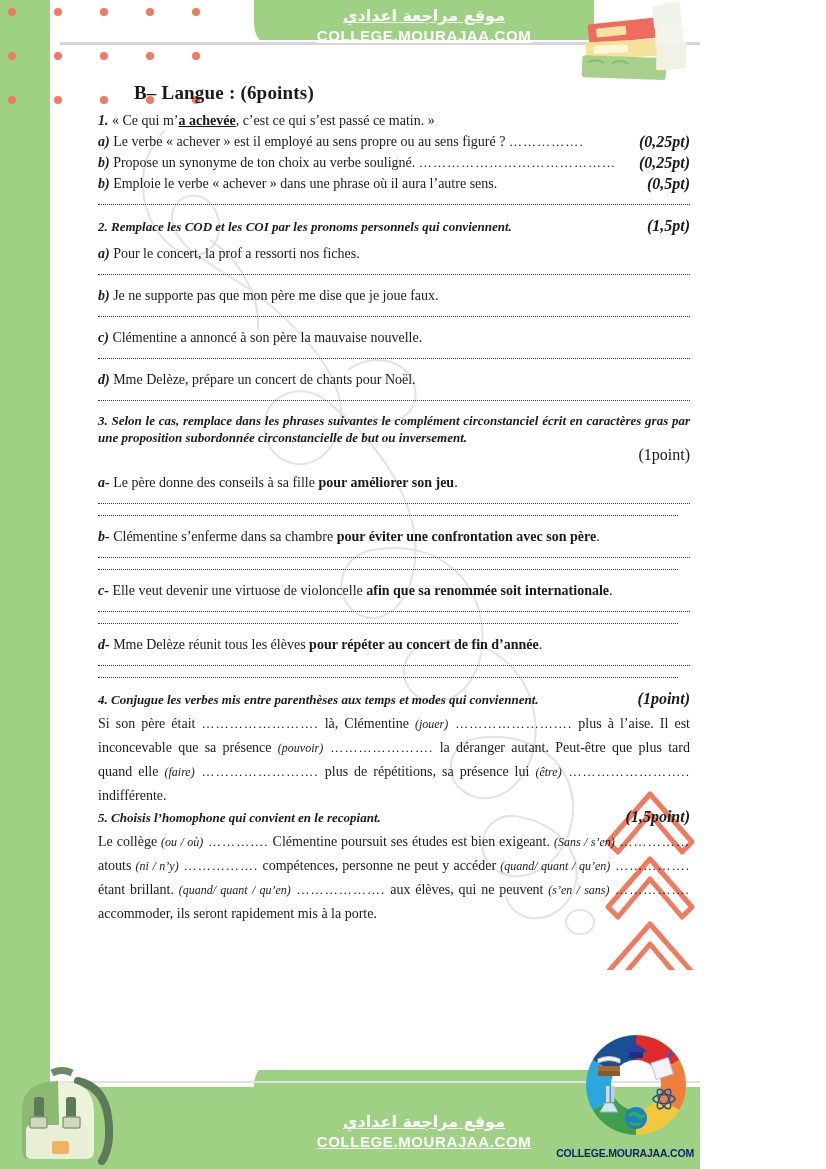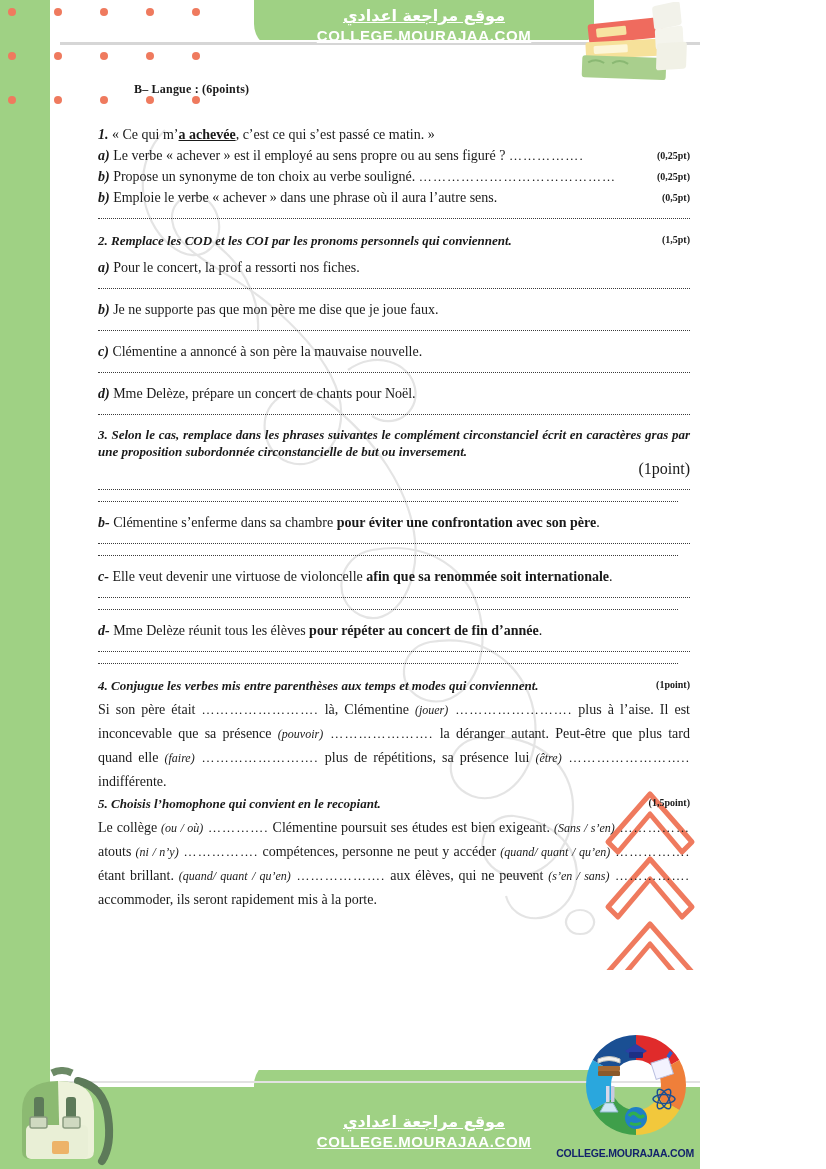--- a/index.html
+++ b/index.html
@@ -156,10 +156,10 @@
   .sec-title {
     font-family: "Liberation Serif", serif;
     font-weight: bold;
-    font-size: 12px;
+    font-size: 19px;
     letter-spacing: 0.2px;
     margin-left: 36px;
-    margin-bottom: 28px;
+    margin-bottom: 7px;
   }
 
   .row {

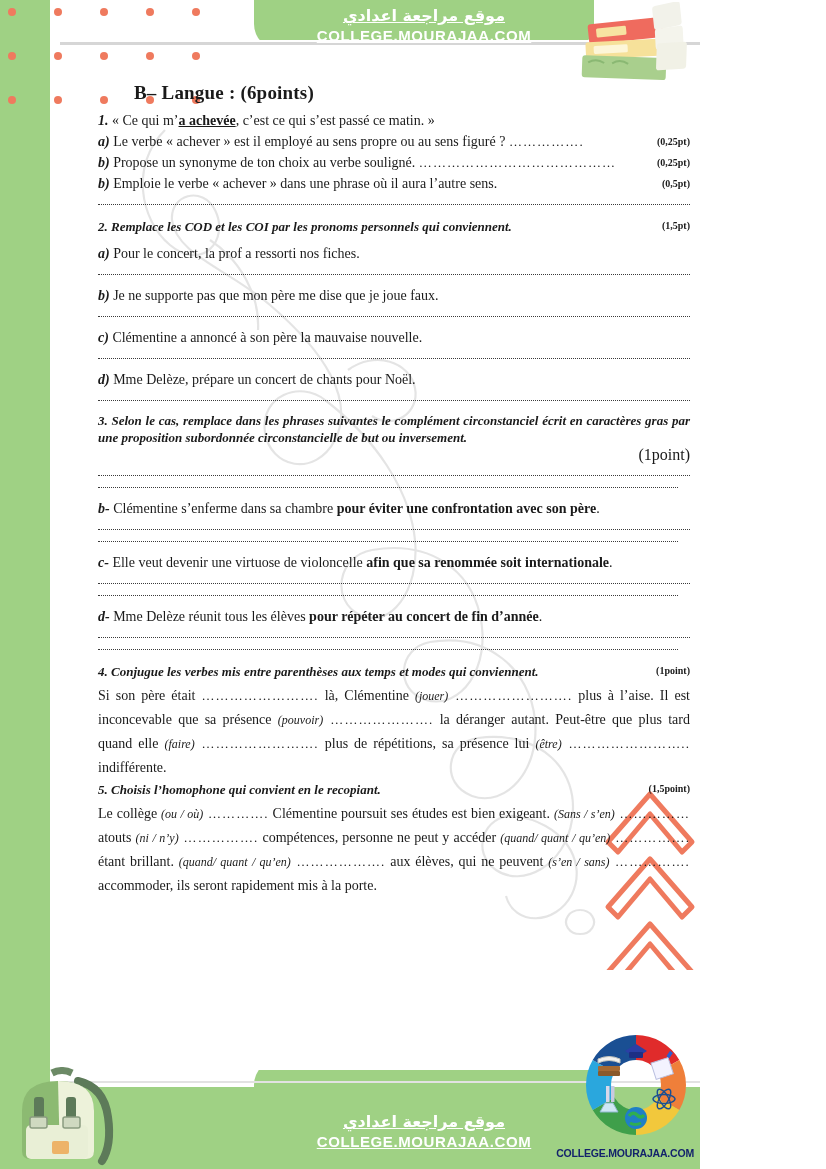--- a/index.html
+++ b/index.html
@@ -173,7 +173,8 @@
   .row .pts {
     flex: 0 0 auto;
     font-weight: bold;
-    font-size: 10px;
+    font-style: italic;
+    font-size: 16px;
     padding-left: 8px;
     white-space: nowrap;
   }

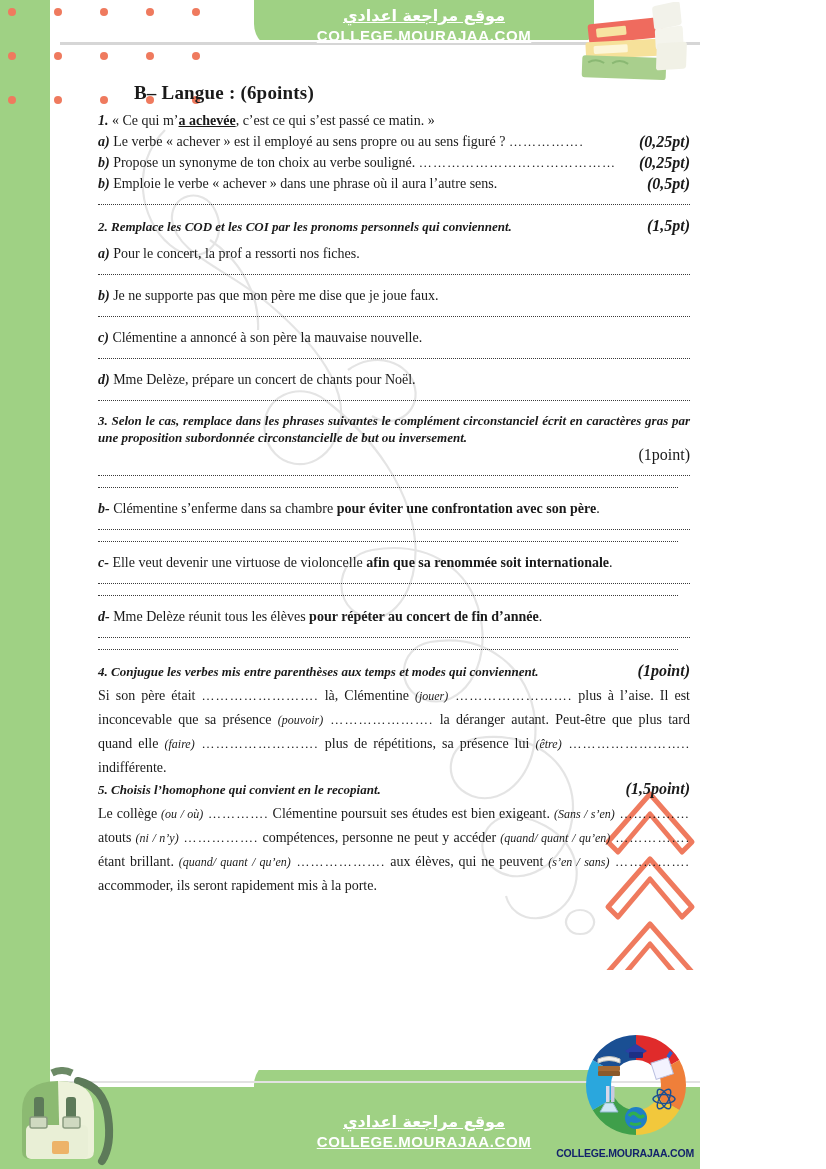--- a/index.html
+++ b/index.html
@@ -474,6 +474,10 @@
         <span class="pts">(1point)</span>
       </div>
 
+      <div class="stmt">
+        <span class="lbl">a-</span>
+        <span>Le père donne des conseils à sa fille </span><span class="b">pour améliorer son jeu</span><span>.</span>
+      </div>
       <div class="dotline"></div>
       <div class="dotline short"></div>
 

